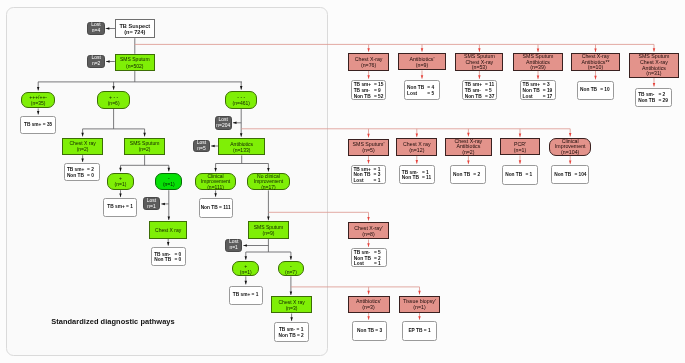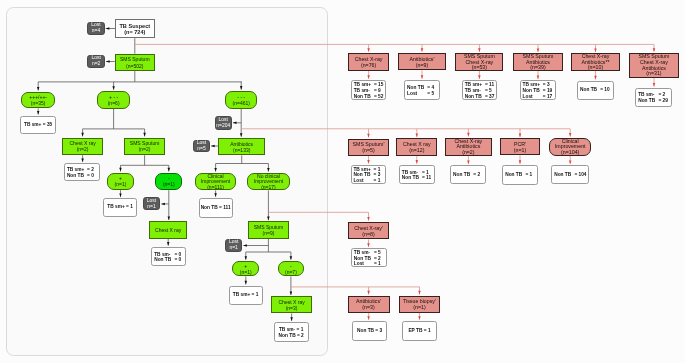--- a/index.html
+++ b/index.html
@@ -667,6 +667,7 @@
         </div>
       </div>
     </div>
+  <div class="title" id="title" style="left: 51.2px; top: 316.5px;">Standardized diagnostic pathways</div>
 </div>
 
 </body></html>

